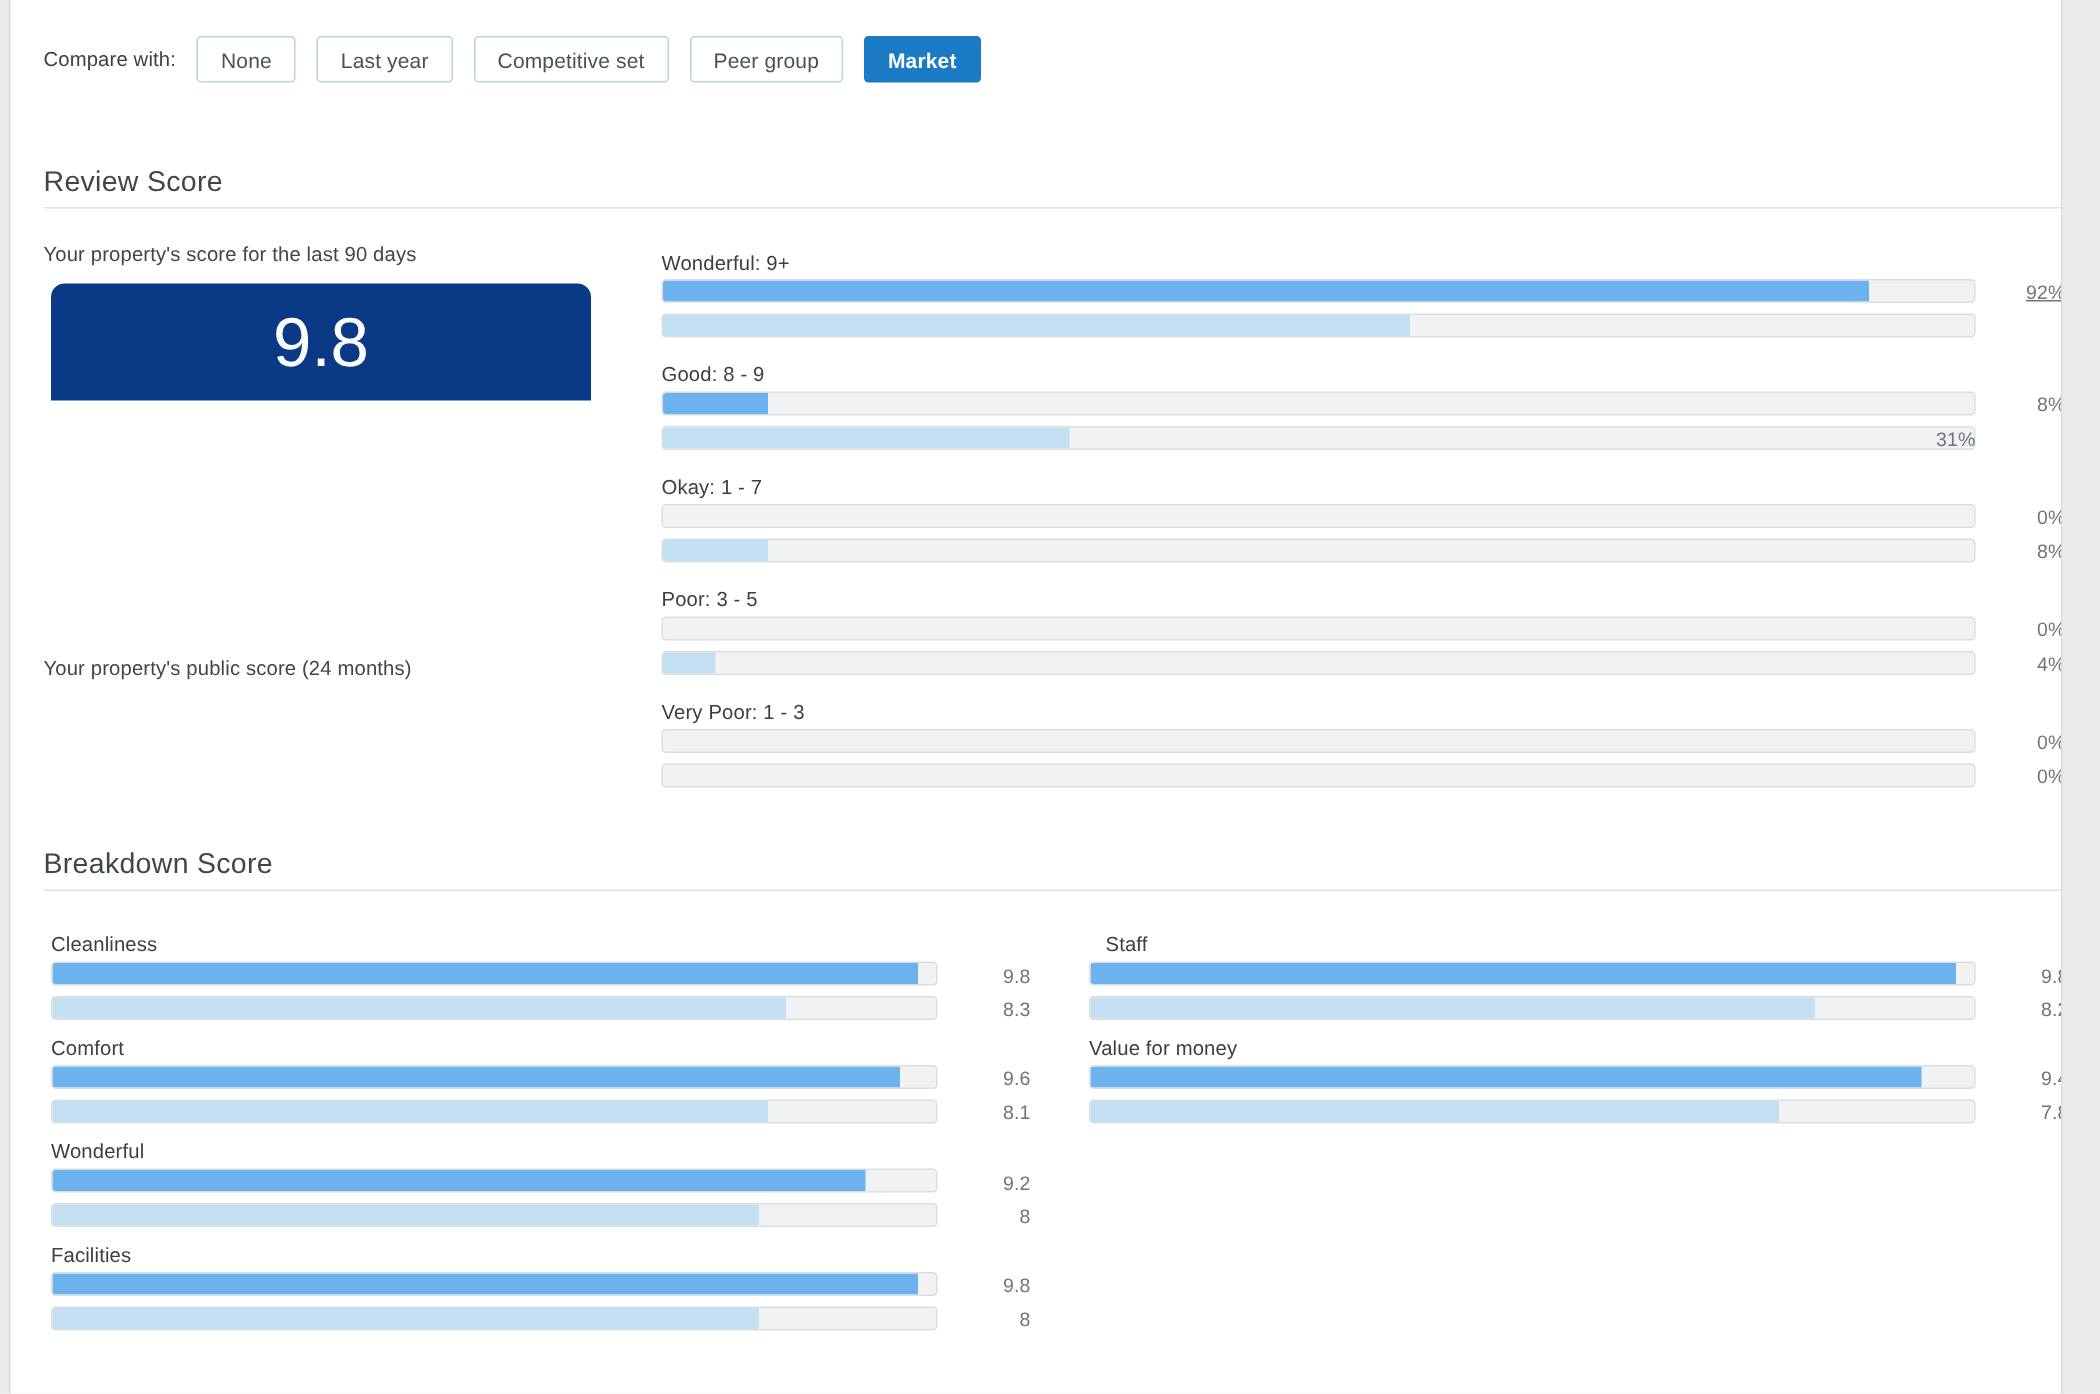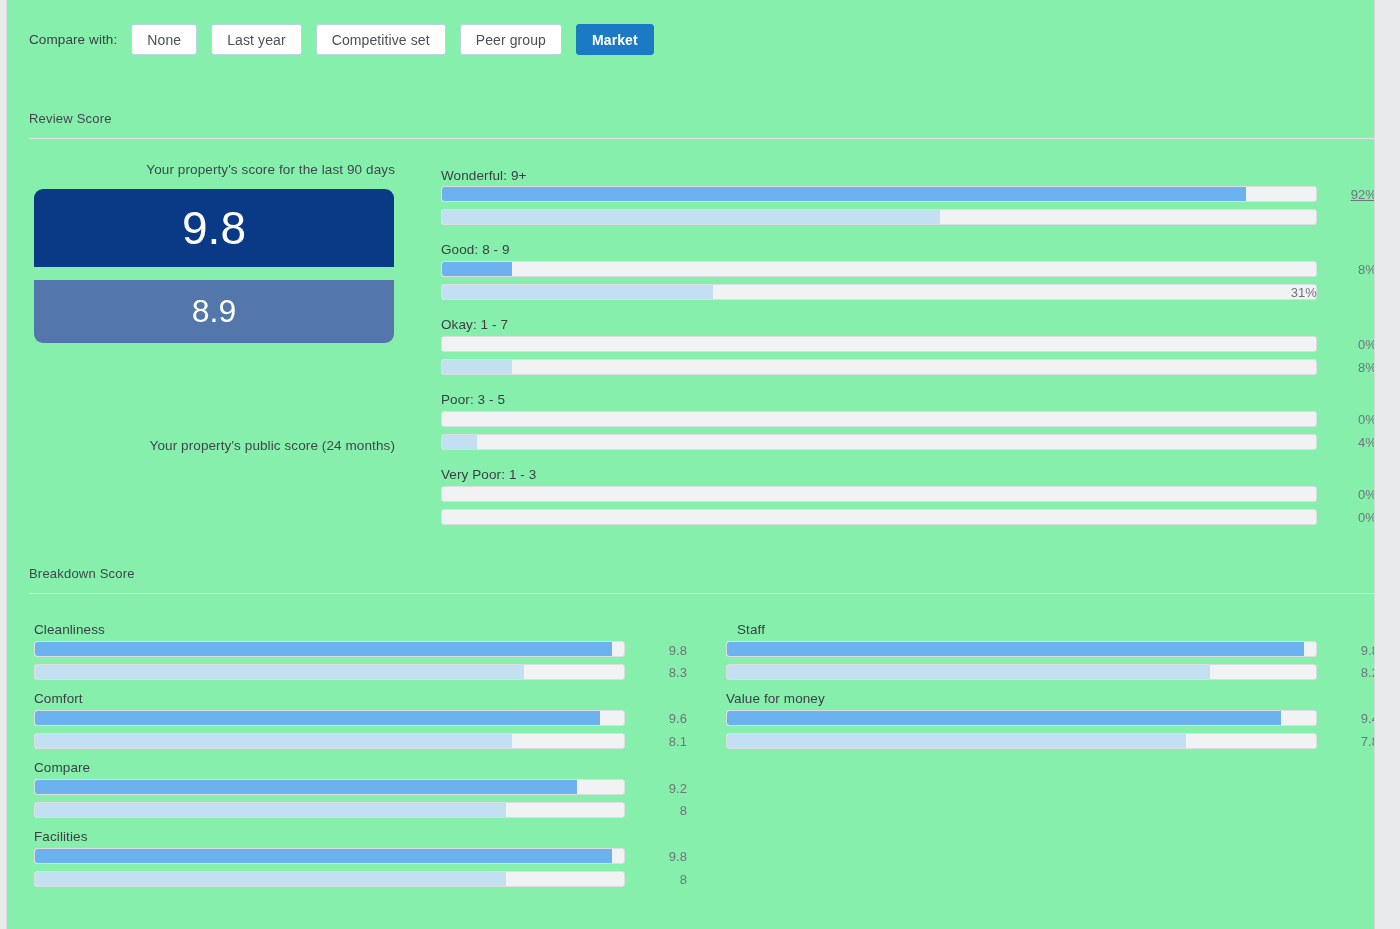--- a/index.html
+++ b/index.html
@@ -17,7 +17,7 @@
     top: 0;
     width: 1369px;
     height: 929px;
-    background: #86efac;
+    background: #ffffff;
     border-left: 1px solid #d8d9db;
     border-right: 1px solid #d8d9db;
     overflow: hidden;

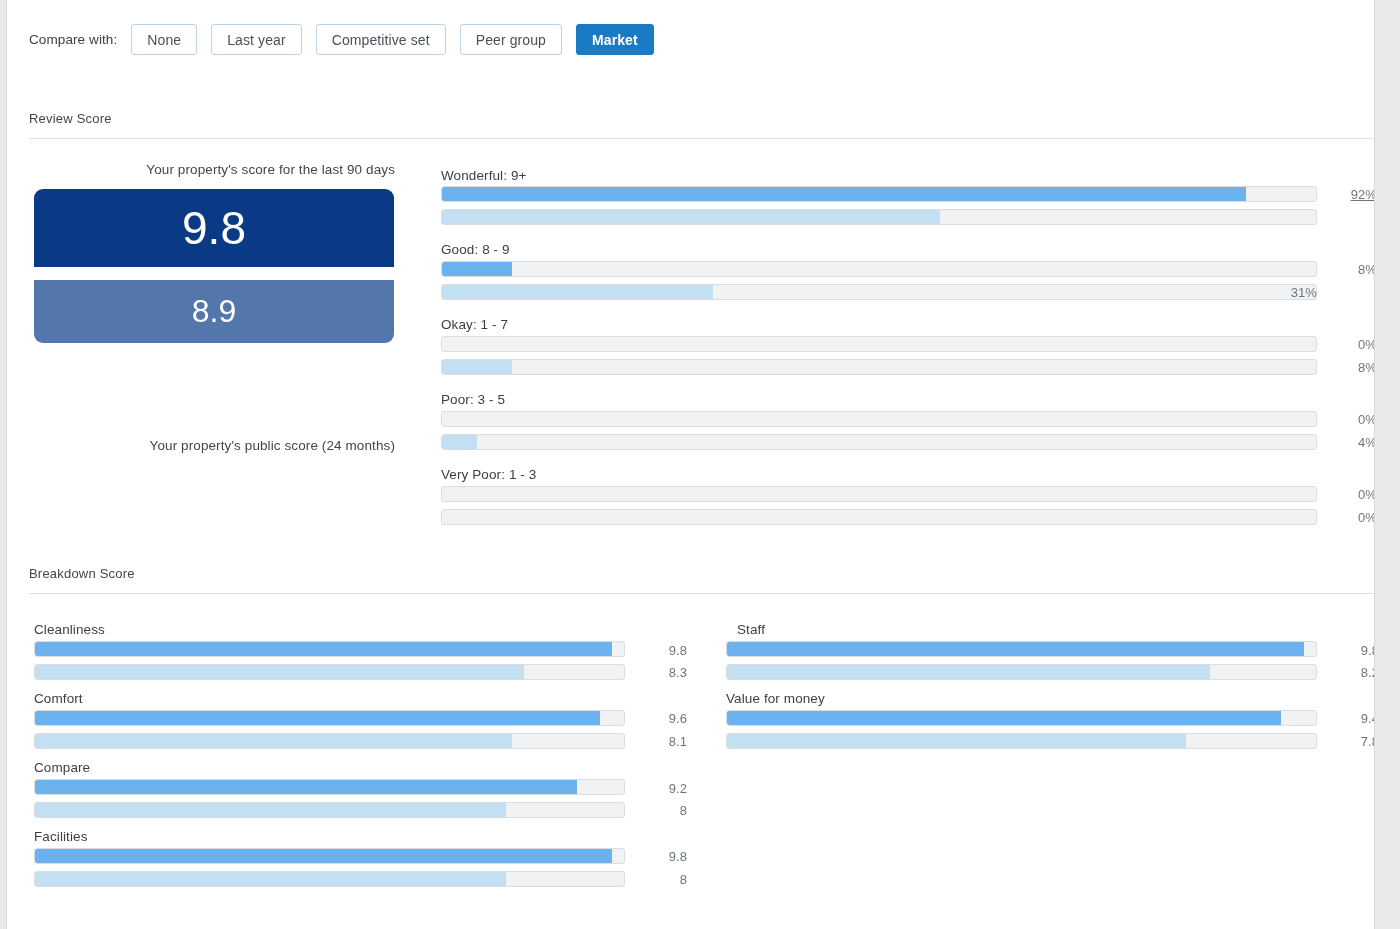--- a/index.html
+++ b/index.html
@@ -63,7 +63,7 @@
   
   .section-title {
     position: absolute;
-    font-size: 13px;
+    font-size: 19px;
     color: #41464d;
     letter-spacing: .2px;
   }

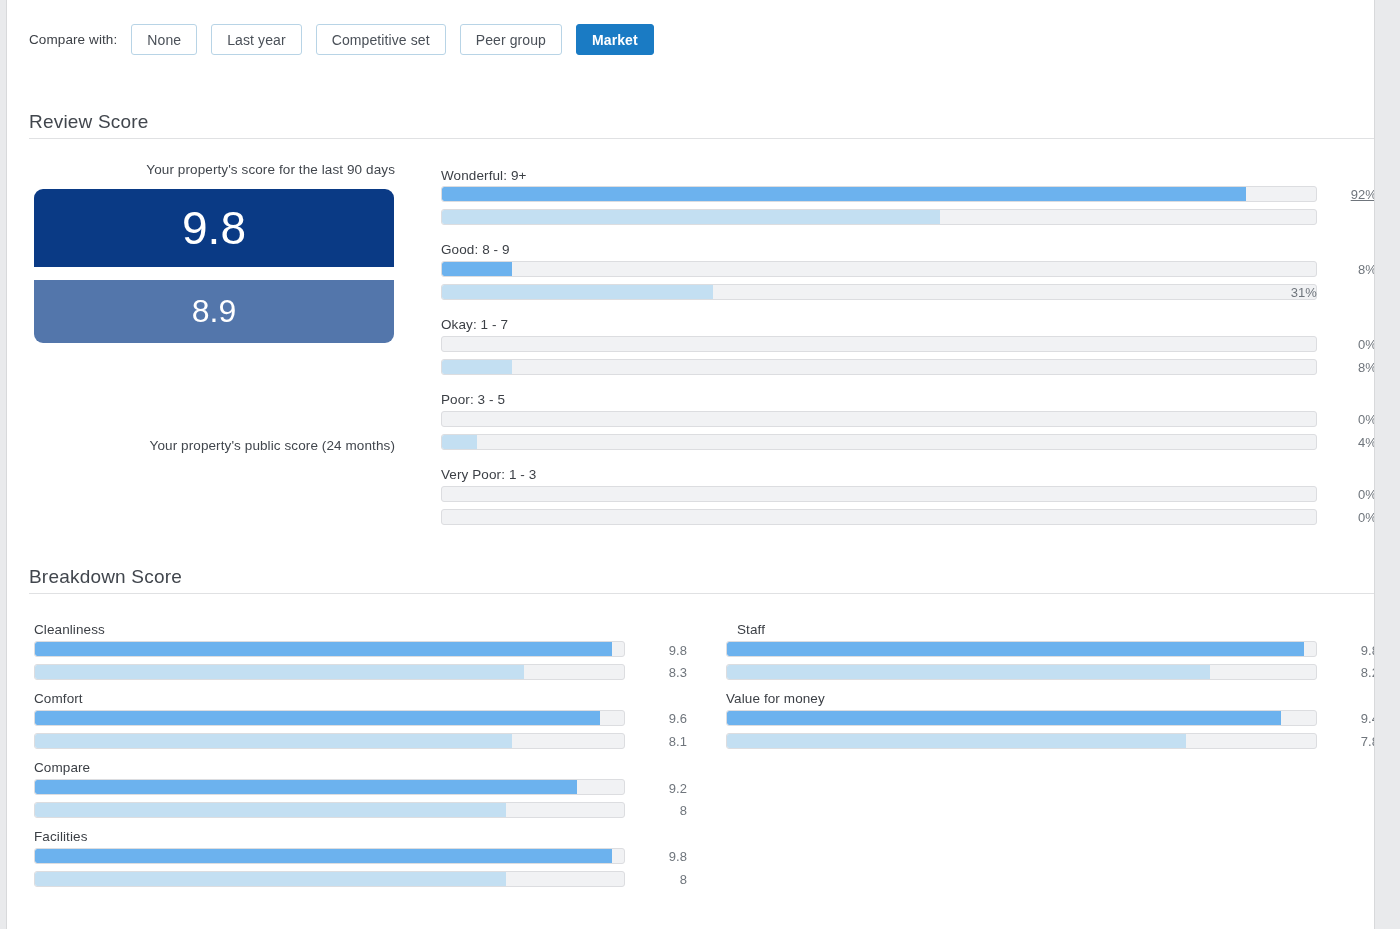--- a/index.html
+++ b/index.html
@@ -78,7 +78,7 @@
     position: absolute;
     font-size: 13.5px;
     color: #41464d;
-    text-align: right;
+    text-align: left;
     letter-spacing: .1px;
   }
   .score-box {

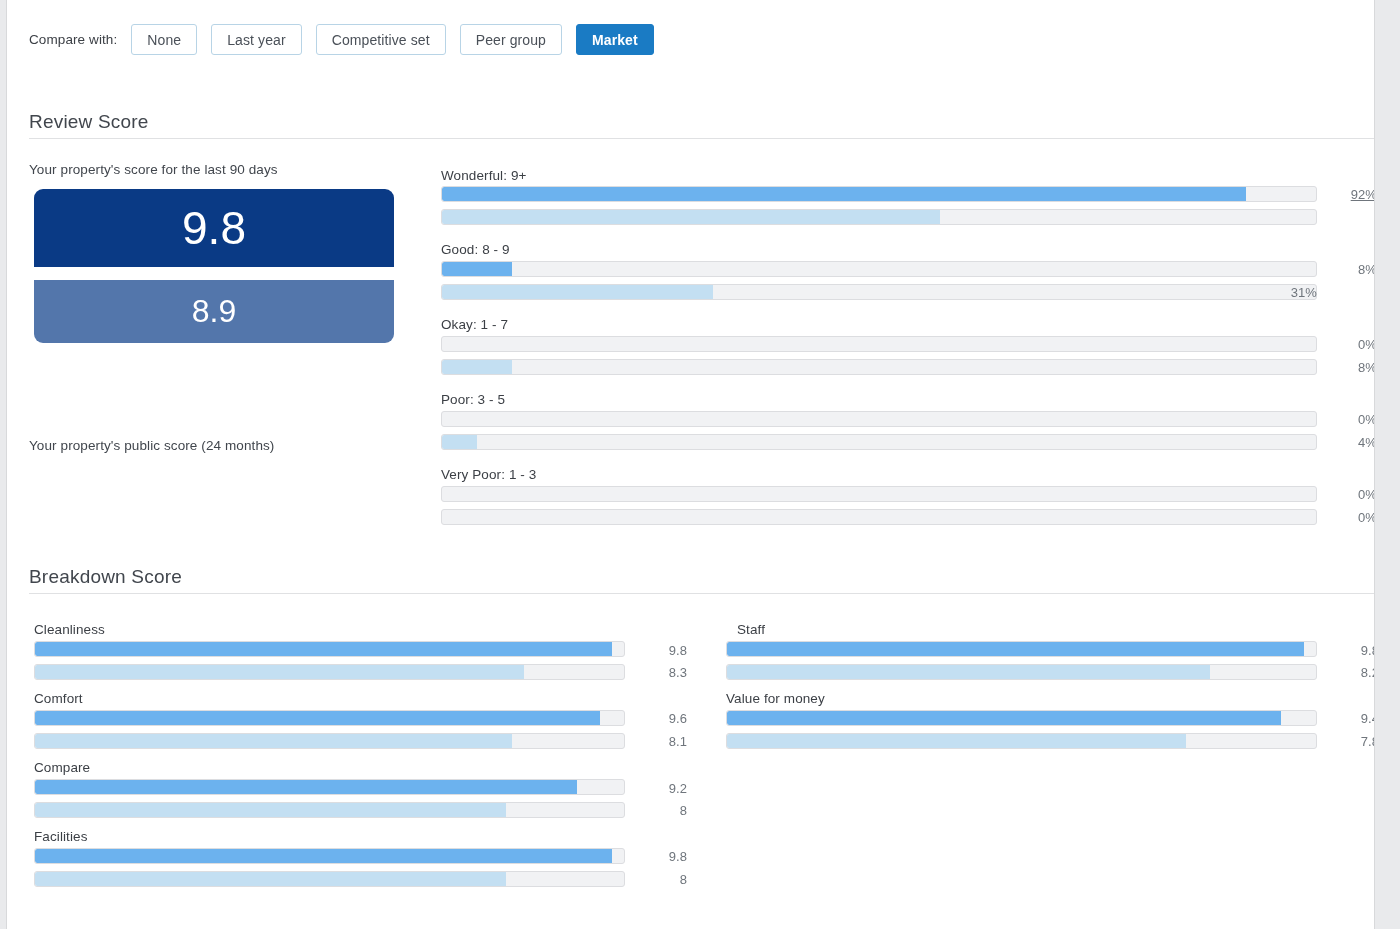--- a/index.html
+++ b/index.html
@@ -174,7 +174,6 @@
 
   <div class="score-caption" style="left:22px; top:162px; width:366px;">Your property's score for the last 90 days</div>
   <div class="score-box primary" style="left:27px; top:189px; width:360px; height:78px;">9.8</div>
-  <div class="score-box secondary" style="left:27px; top:280px; width:360px; height:63px;">8.9</div>
 
   <div class="score-caption" style="left:22px; top:438px; width:366px;">Your property's public score (24 months)</div>
 

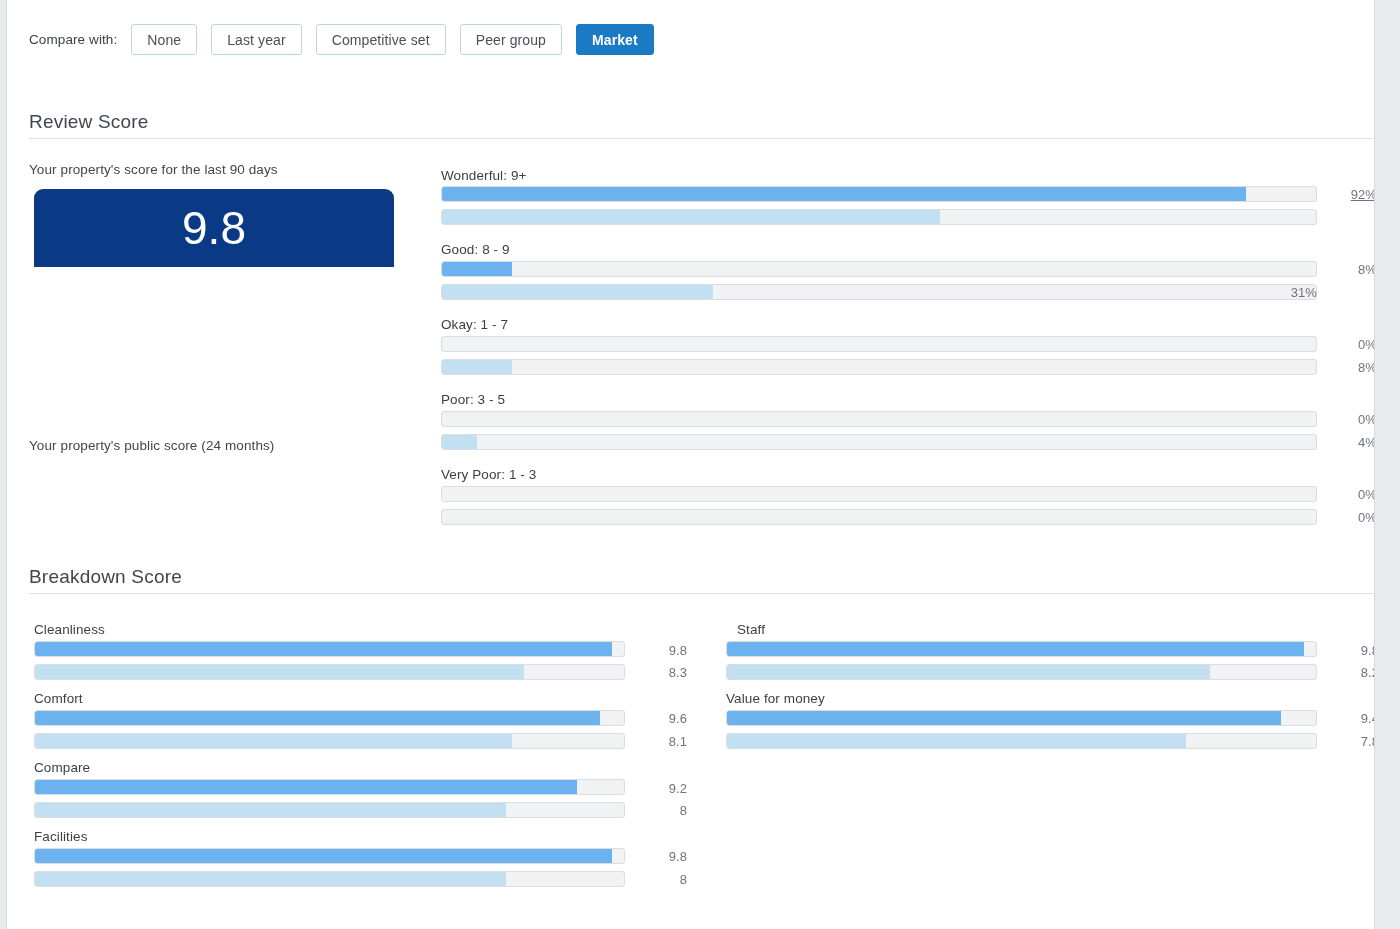--- a/index.html
+++ b/index.html
@@ -250,7 +250,7 @@
   </div>
   <div class="bd-val" style="left:630px; top:734px; width:50px;">8.1</div>
 
-  <div class="bd-label" style="left:27px; top:760px;">Compare</div>
+  <div class="bd-label" style="left:27px; top:760px;">Wonderful</div>
   <div class="track" style="left:27px; top:779px; width:591px; height:16px;">
     <div class="fill own" style="width:92%;"></div>
   </div>

